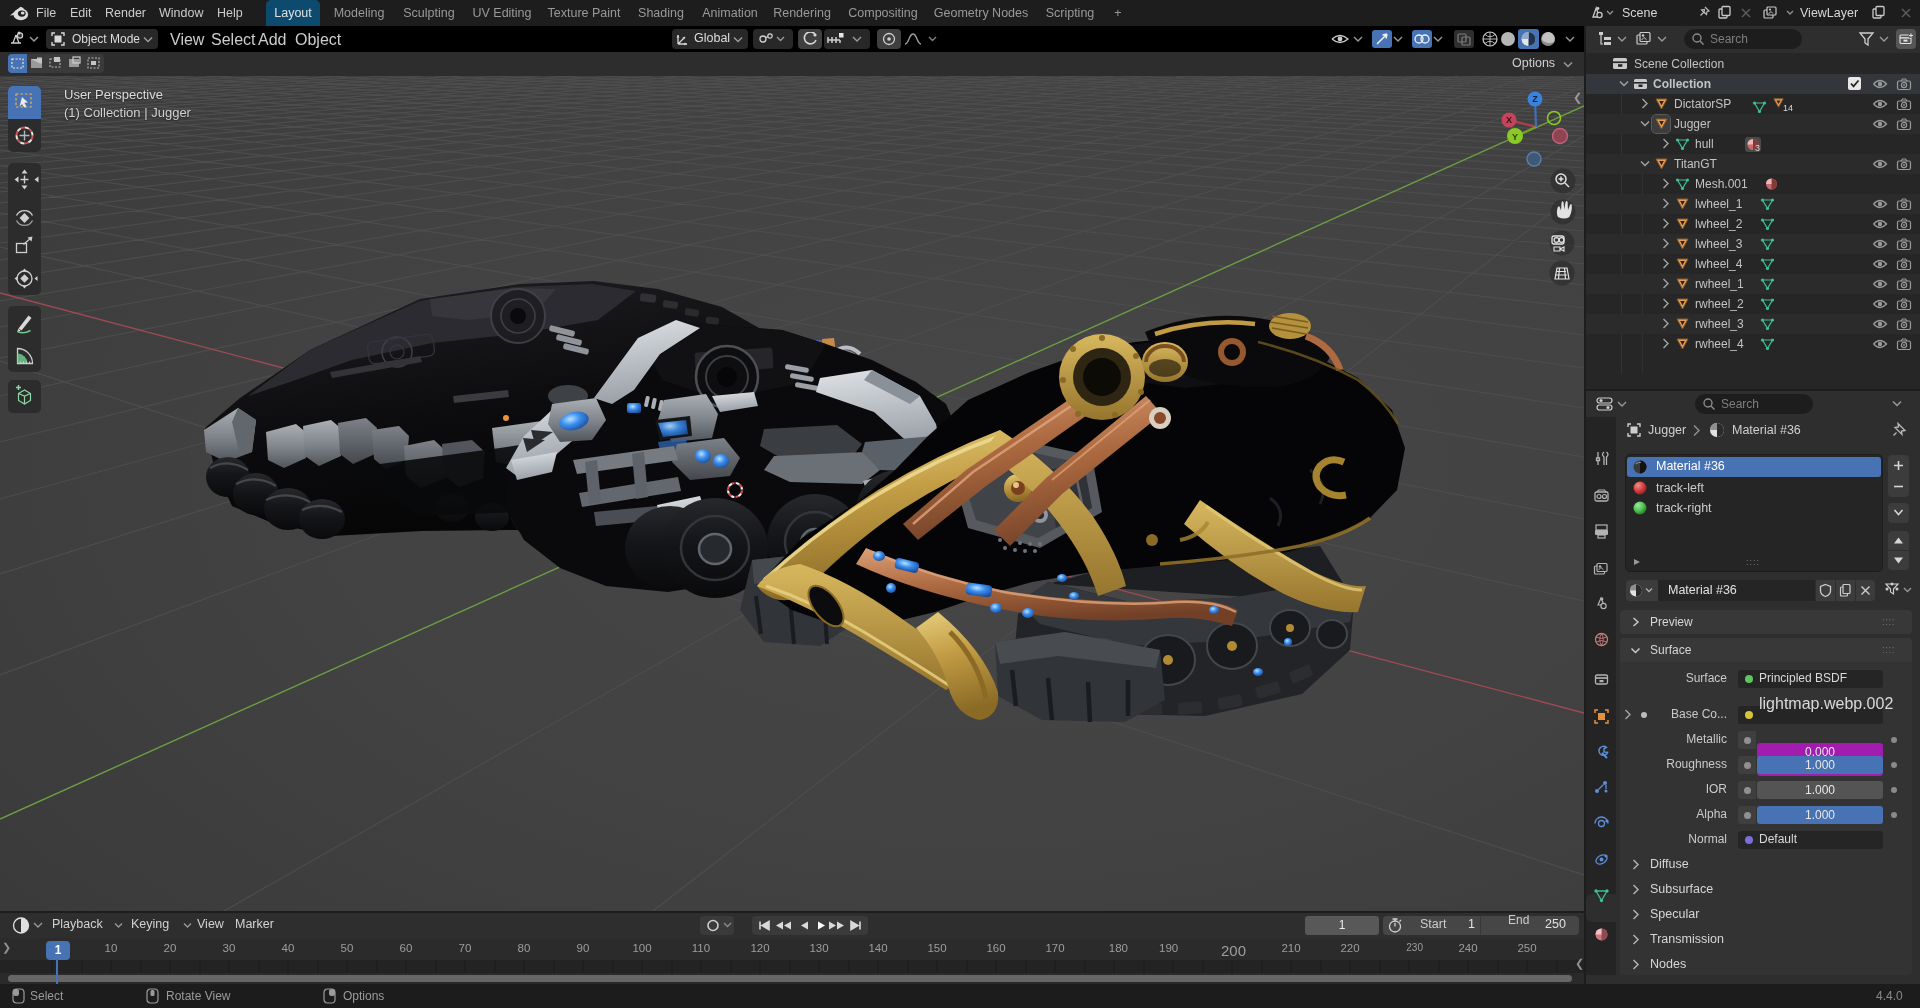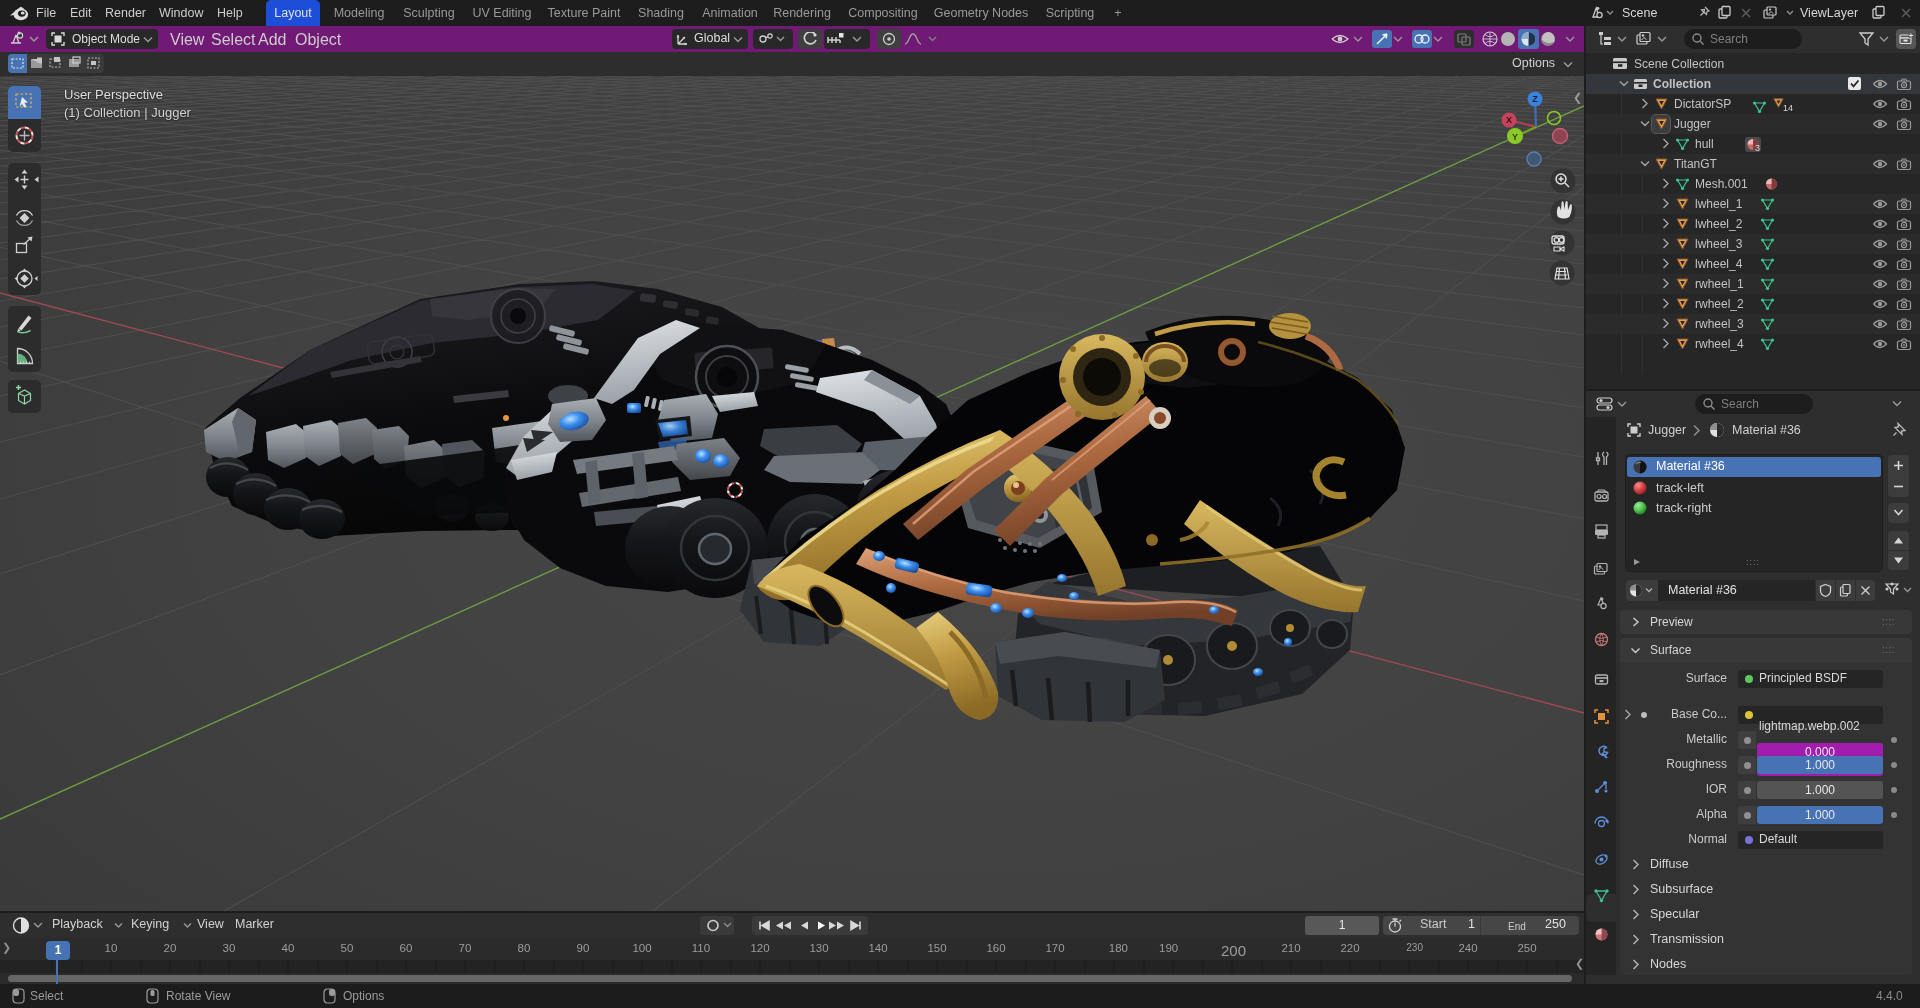--- a/index.html
+++ b/index.html
@@ -8,7 +8,7 @@
 #topbar { position:absolute; left:0; top:0; width:1920px; height:26px; background:#1d1d1d; color:#d4d4d4; font-size:12.5px; }
 #topbar .menu { position:absolute; top:0; height:26px; line-height:26px; color:#cccccc; }
 .tab { position:absolute; top:0; height:26px; line-height:27px; color:#999999; font-size:12.5px; text-align:center; }
-.tab.active { background:#1d4ed8; color:#e0e0e0; border-radius:5px 5px 0 0; }
+.tab.active { background:#0c4a6e; color:#e0e0e0; border-radius:5px 5px 0 0; }
 #vp { position:absolute; left:0; top:26px; width:1584px; height:885px; overflow:hidden; }
 .txt { position:absolute; white-space:nowrap; }
 .hbtn { position:absolute; background:#282828; border-radius:4px; color:#dddddd; font-size:12.5px; }

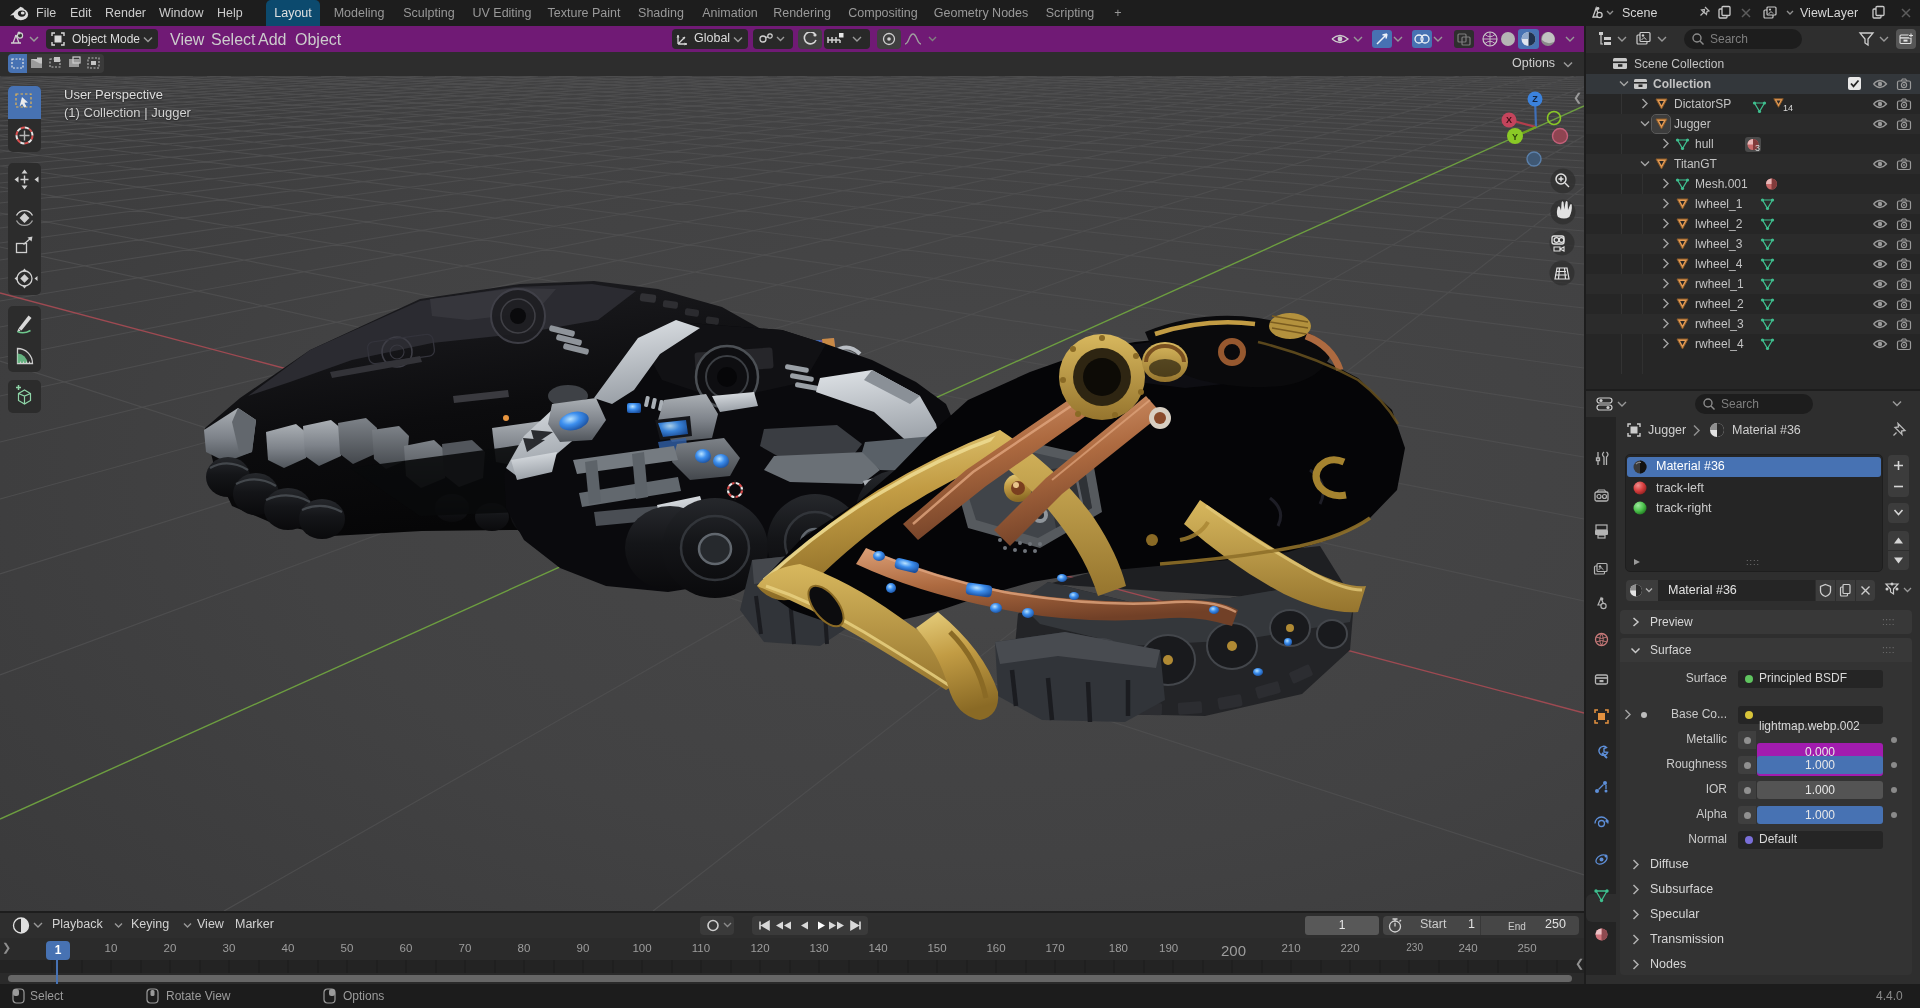--- a/index.html
+++ b/index.html
@@ -491,7 +491,7 @@
 
 </svg>
 
-<div class="abs" style="left:0;top:0;width:1643px;height:26px;background:#701a75">
+<div class="abs" style="left:0;top:0;width:1643px;height:26px;background:#000000">
 
   <svg class="abs" style="left:8px;top:4px" width="34" height="18" viewBox="0 0 34 18">
     <path d="M3 13 L13 13 M5 13 L8 5 M11 13 L8 5" stroke="#cfcfcf" stroke-width="1.3" fill="none"></path>

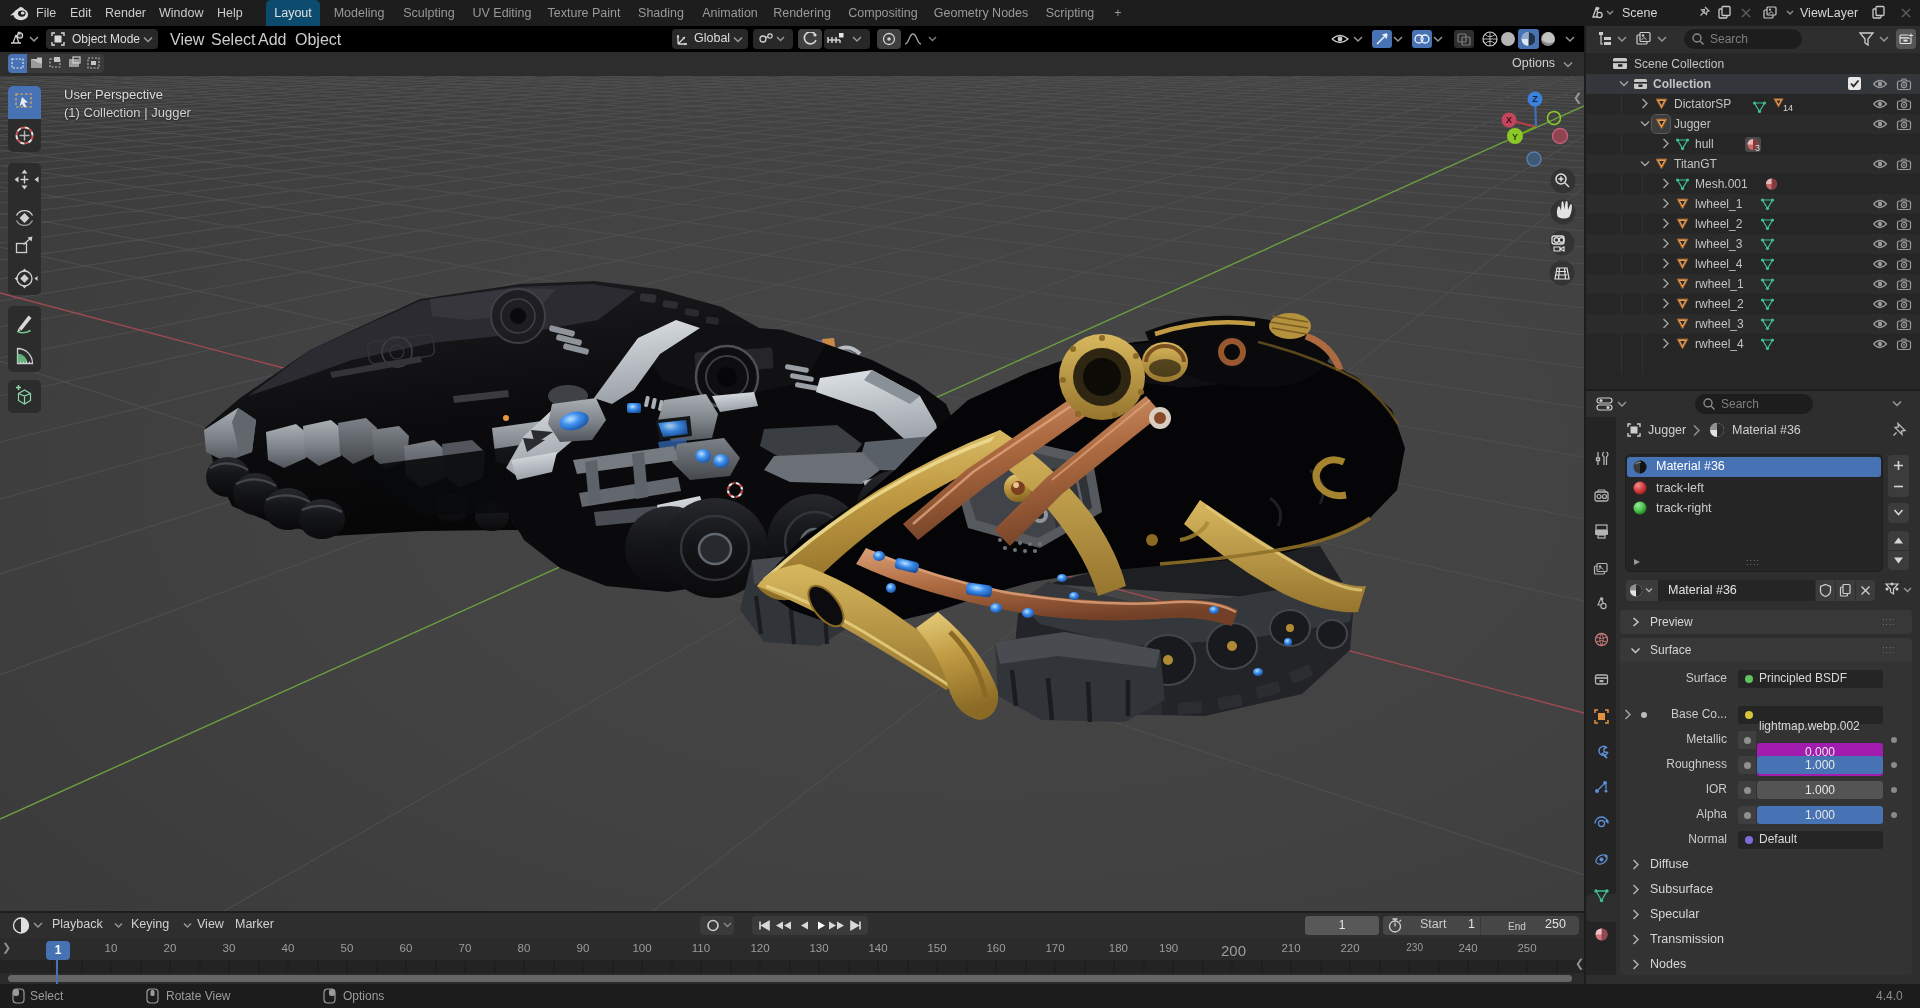--- a/index.html
+++ b/index.html
@@ -1287,7 +1287,7 @@
       <div class="prow-label" style="left:31px;top:316px">Base Co...</div>
       <div class="abs" style="left:152px;top:315px;width:145px;height:18px;background:#252525;border-radius:3px"></div>
       <div class="abs" style="left:159px;top:320px;width:8px;height:8px;background:#d8c43a;border-radius:50%"></div>
-      <div class="txt" style="left:173px;top:328px;color:#d9d9d9;font-size:12px">lightmap.webp.002</div>
+      <div class="txt" style="left:173px;top:304px;color:#d9d9d9;font-size:16px">lightmap.webp.002</div>
       <div class="prow-label" style="left:31px;top:341px">Metallic</div>
       <div class="abs" style="left:152px;top:340px;width:18px;height:18px;background:#3f3f3f;border-radius:3px 0 0 3px"></div>
       <div class="abs" style="left:158px;top:346px;width:7px;height:7px;background:#909090;border-radius:50%"></div>

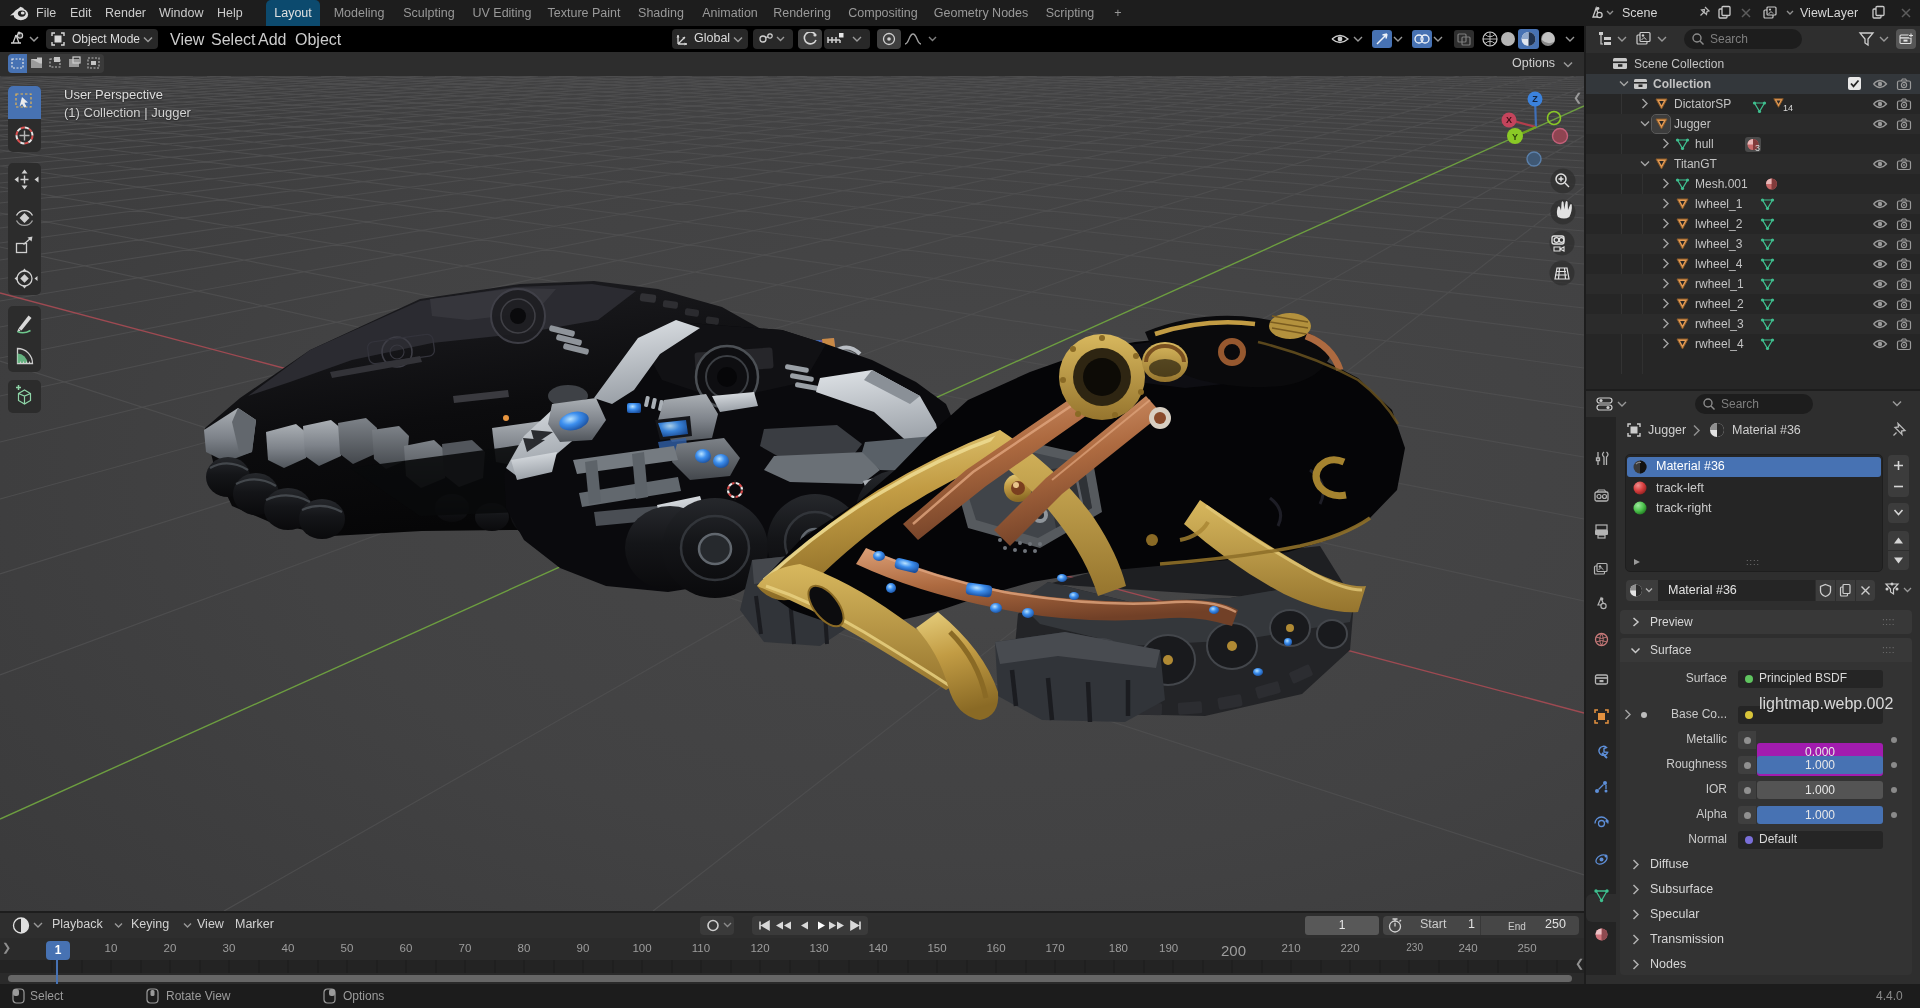--- a/index.html
+++ b/index.html
@@ -1376,7 +1376,7 @@
     <div class="txt" style="left:1420px;top:4px;color:#cccccc;font-size:12.5px">Start</div>
     <div class="txt" style="left:1468px;top:4px;color:#e2e2e2;font-size:12.5px">1</div>
     <div class="abs" style="left:1480px;top:3px;width:1px;height:19px;background:#383838"></div>
-    <div class="txt" style="left:1508px;top:8px;color:#cccccc;font-size:10px">End</div>
+    <div class="txt" style="left:1508px;top:0;color:#cccccc;font-size:12px">End</div>
     <div class="txt" style="left:1545px;top:4px;color:#e2e2e2;font-size:12.5px">250</div>
   </div>
   <div class="abs" style="left:0;top:25px;width:1584px;height:22px;background:#2b2b2b">

